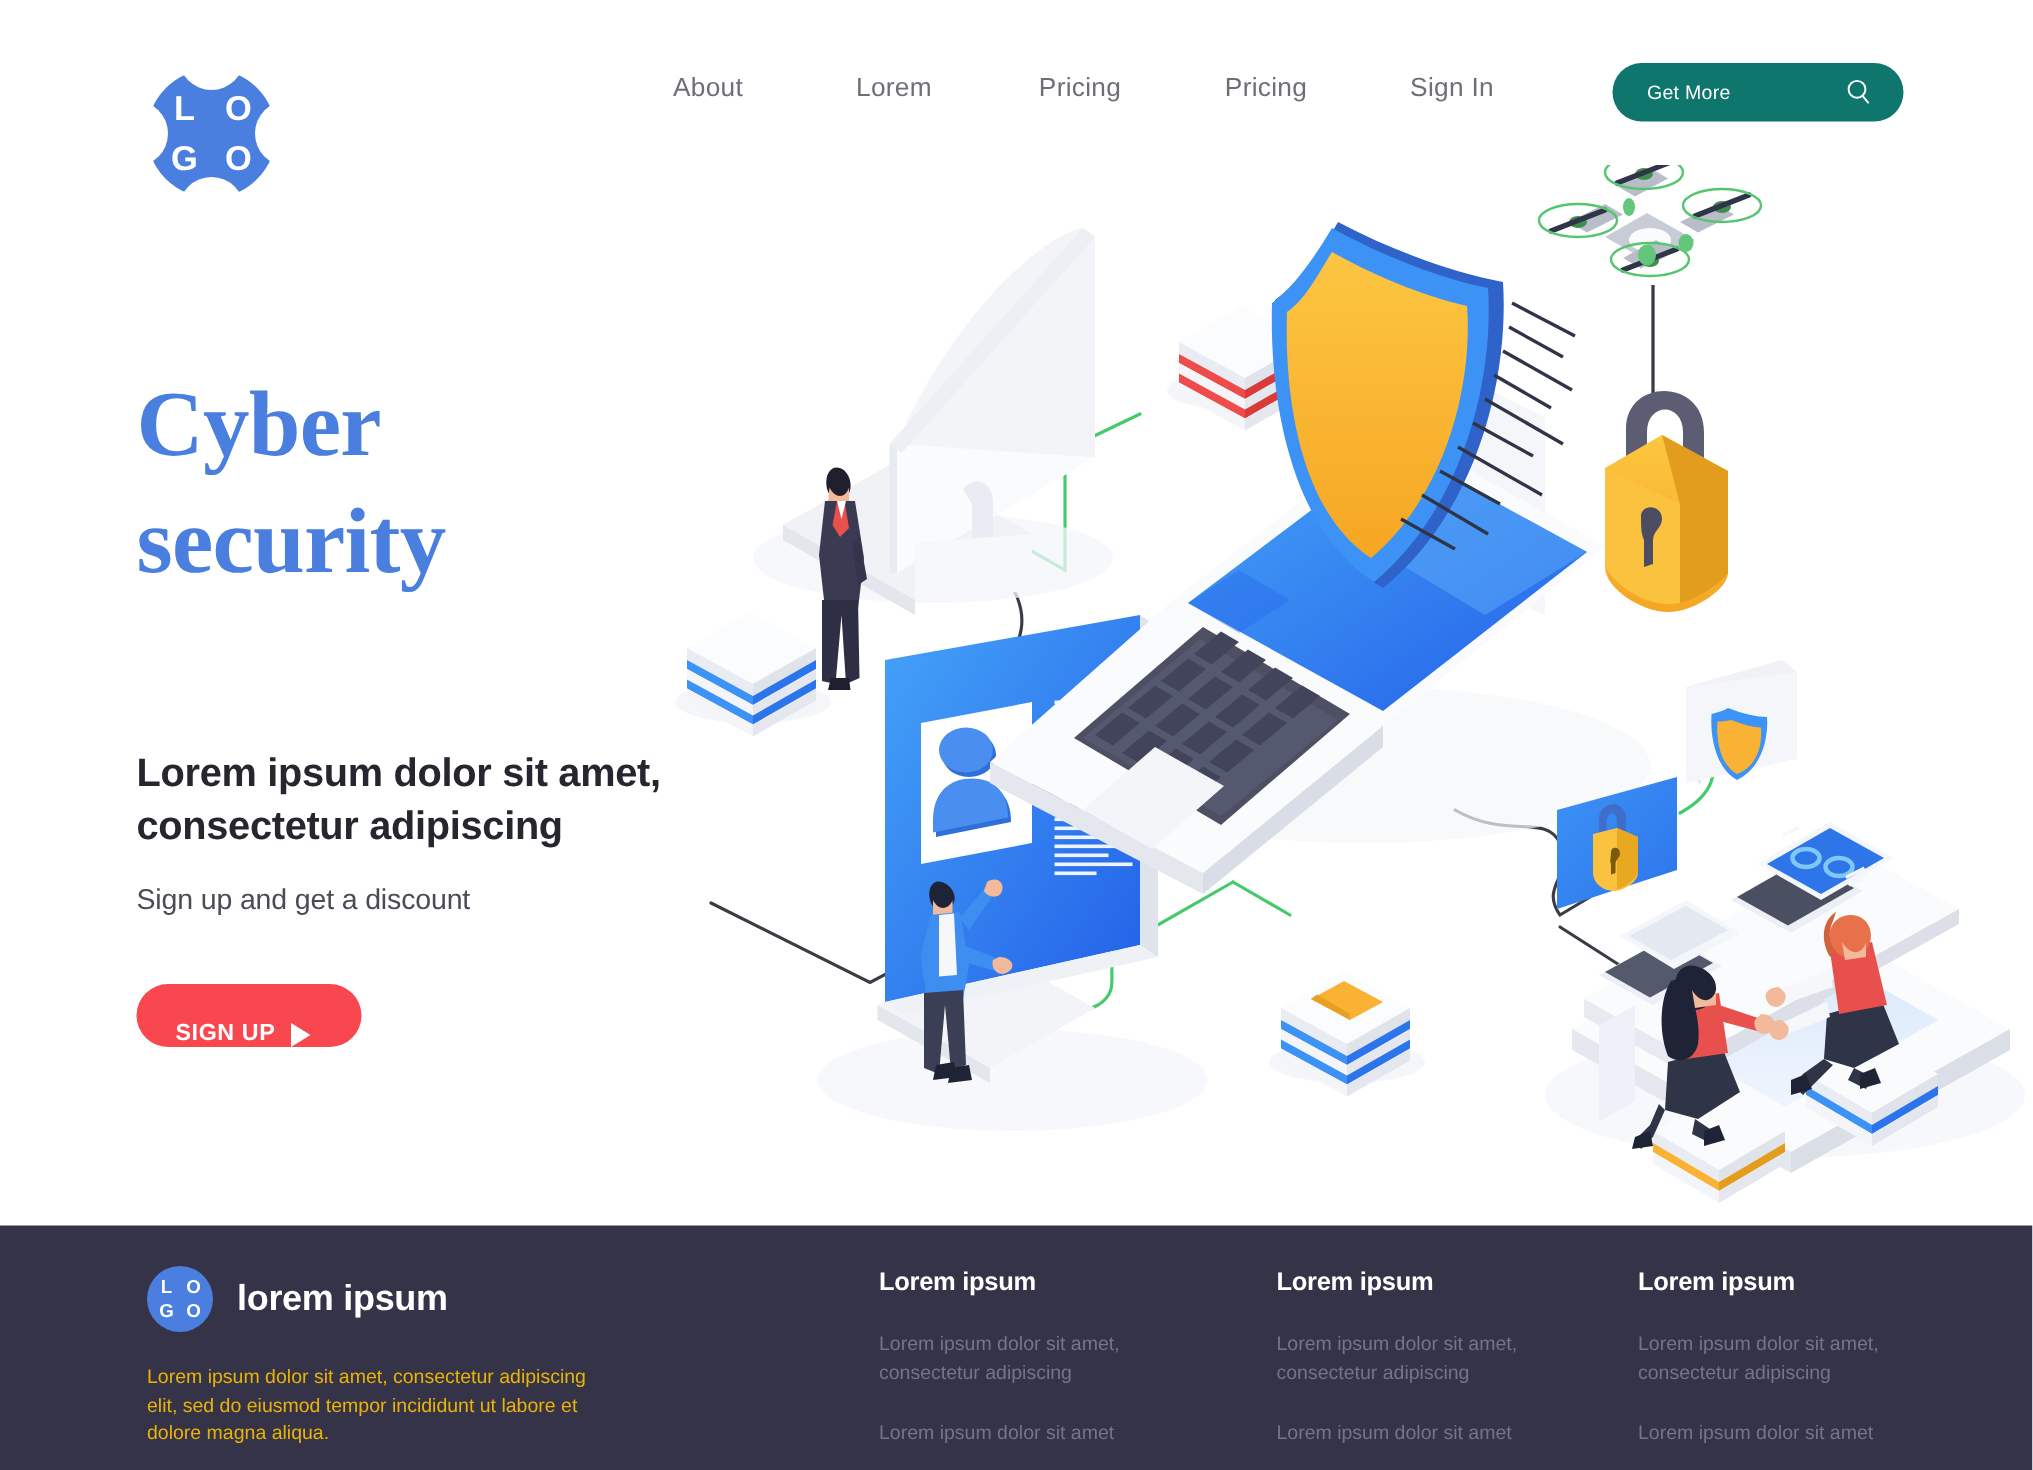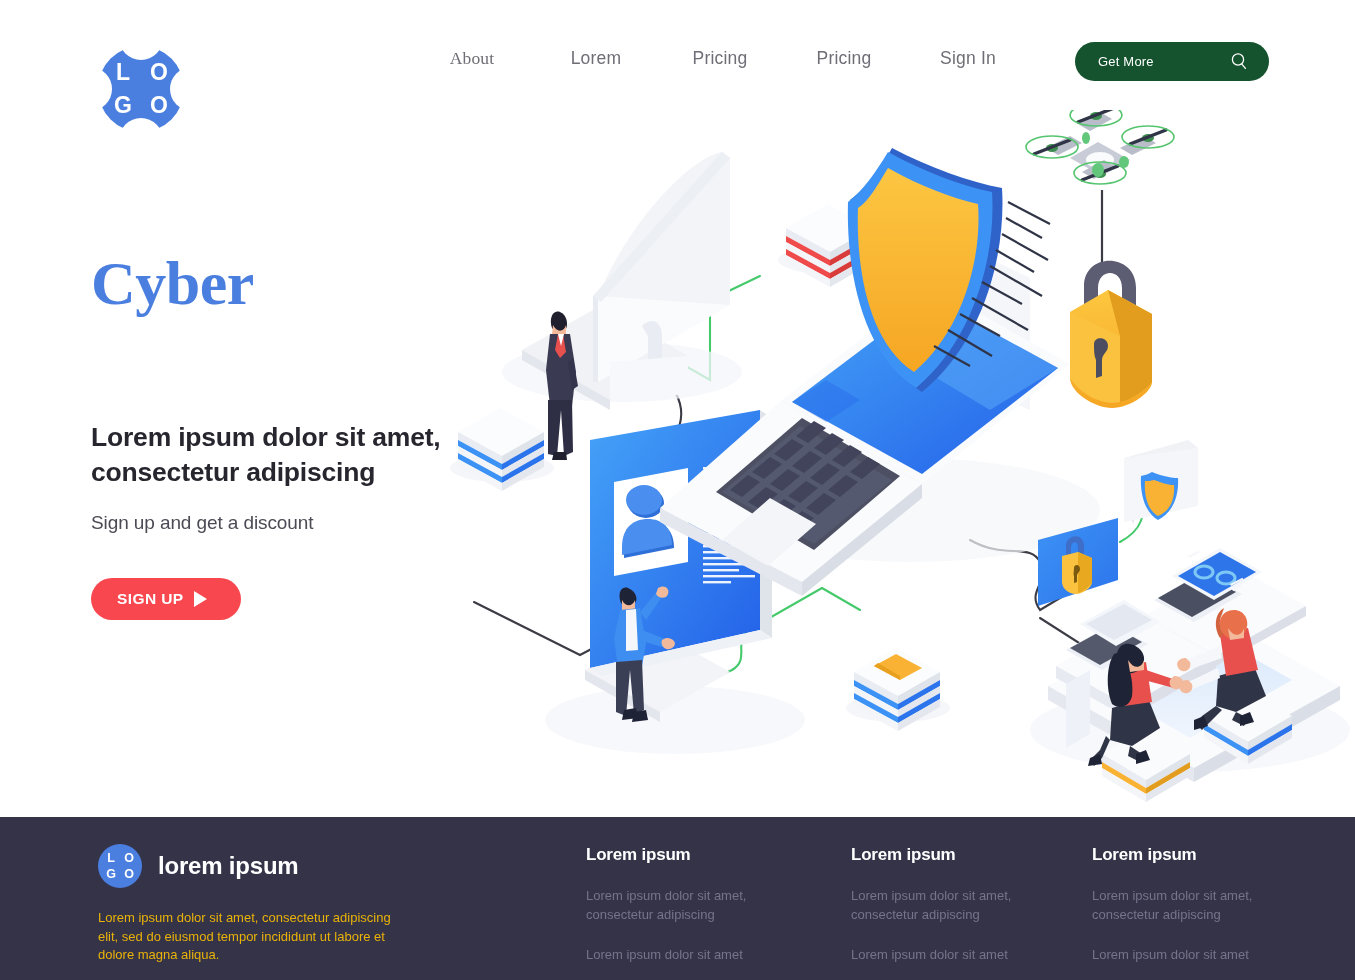--- a/index.html
+++ b/index.html
@@ -46,7 +46,7 @@
     color: #6e6e76; font-size: 17.5px; text-decoration: none;
     letter-spacing: .2px; display: inline-block; text-align: center;
   }
-  .nav a.n-about   { width: 124px; font-family: Liberation Serif, serif; }
+  .nav a.n-about   { width: 124px; }
   .nav a.n-team    { width: 124px; }
   .nav a.n-pricing { width: 124px; }
   .nav a.n-issues  { width: 124px; }

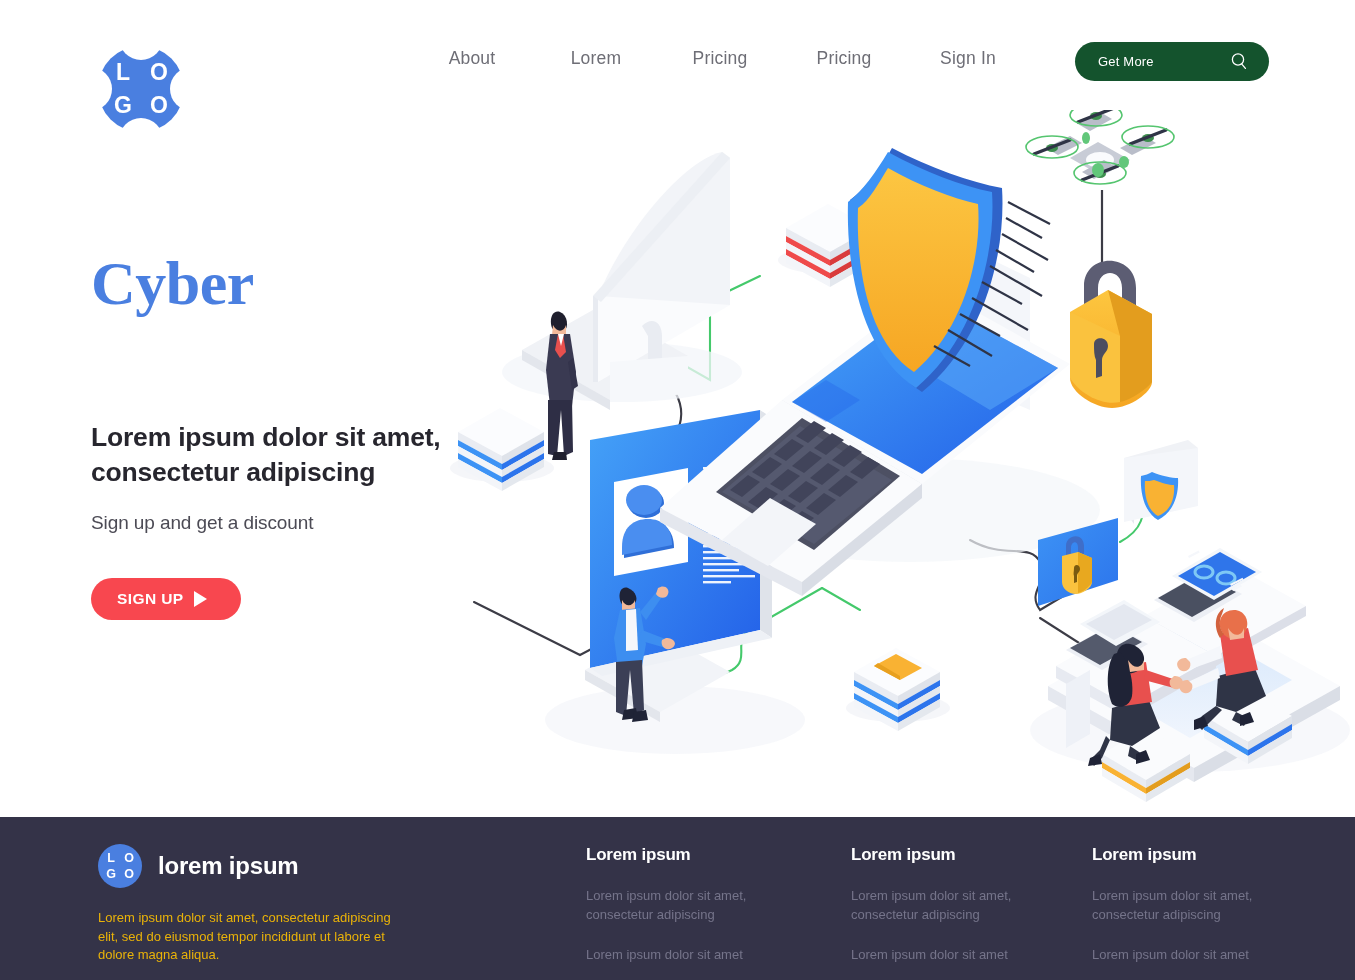--- a/index.html
+++ b/index.html
@@ -55,7 +55,7 @@
   .getmore {
     position: absolute; right: 86px; top: 42px;
     width: 194px; height: 39px; border-radius: 20px;
-    background: #14532d; border: none; cursor: pointer;
+    background: #0f766e; border: none; cursor: pointer;
     display: flex; align-items: center;
   }
   .getmore .gm-label {

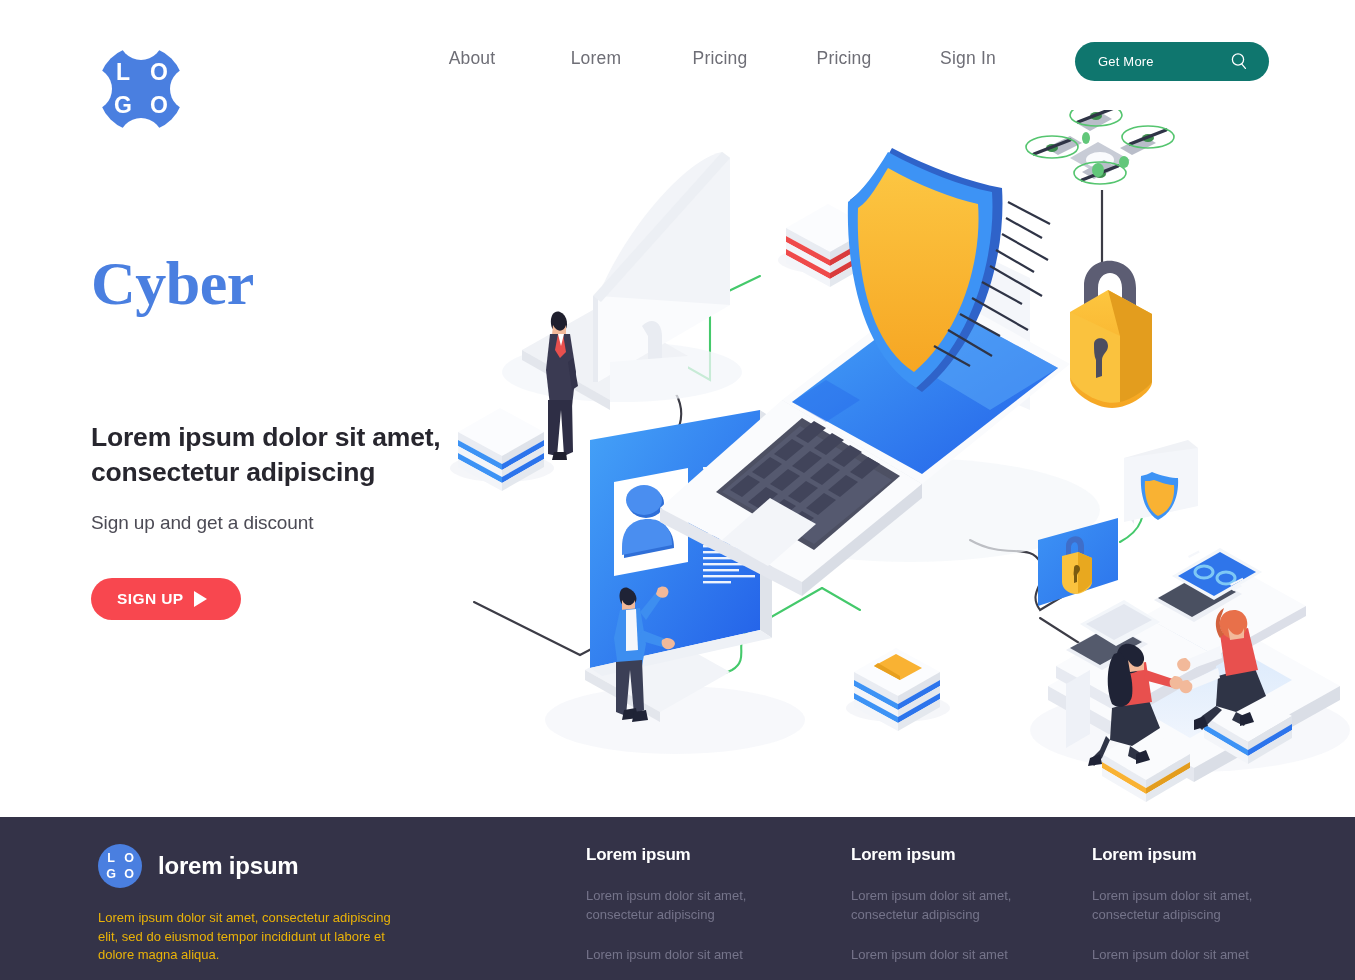--- a/index.html
+++ b/index.html
@@ -168,6 +168,7 @@
   <div class="hero">
     <h1>
       <span>Cyber</span><br>
+      <span>security</span>
     </h1>
     <h2>Lorem ipsum dolor sit amet, consectetur adipiscing</h2>
     <p class="tagline">Sign up and get a discount</p>

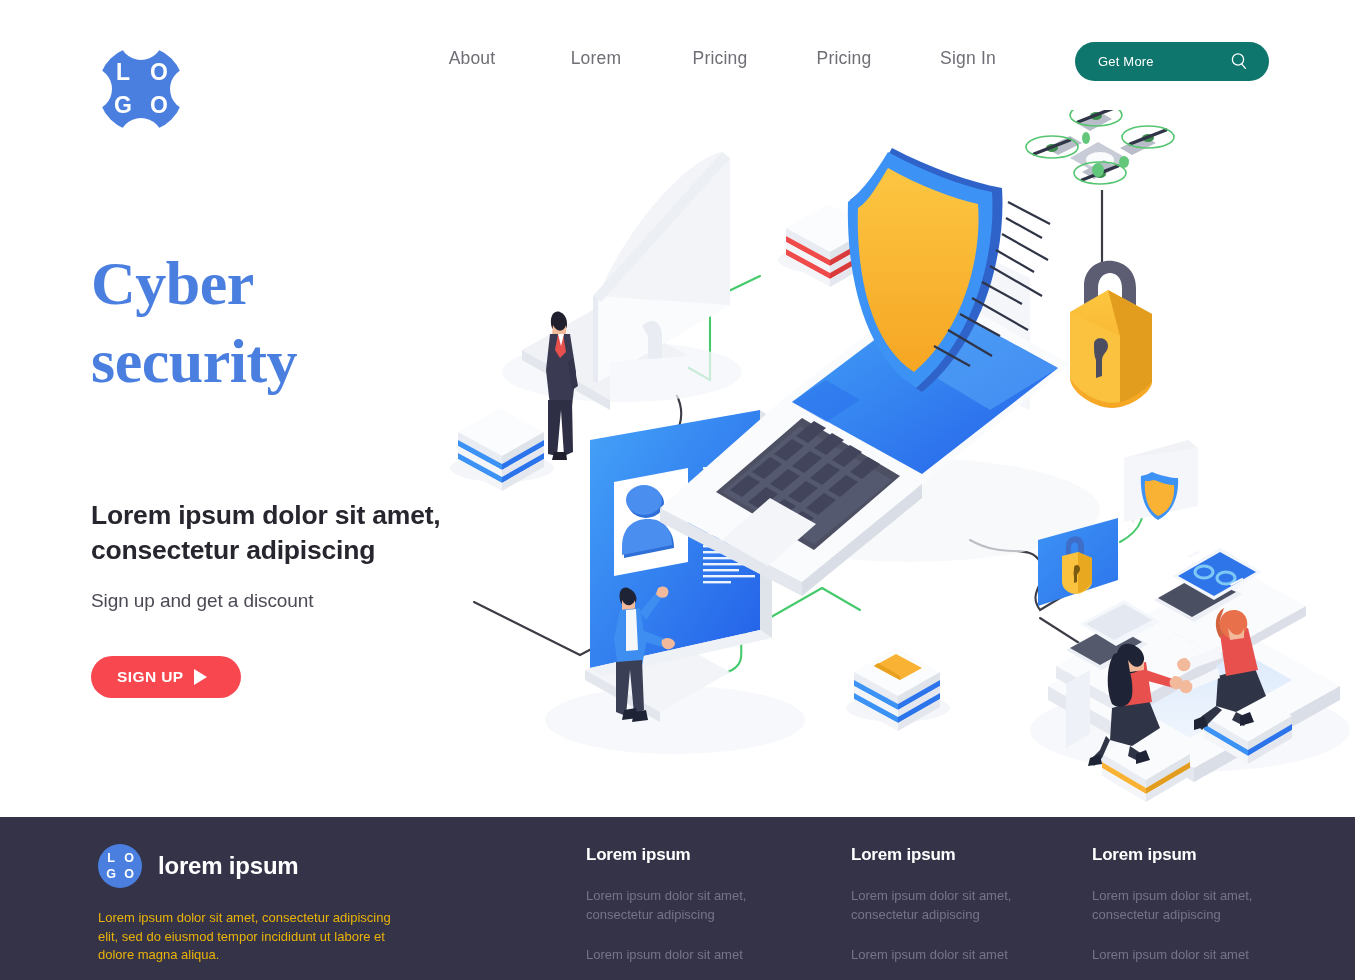--- a/index.html
+++ b/index.html
@@ -80,7 +80,7 @@
   .signup {
     margin-top: 44px; width: 150px; height: 42px; border: none; cursor: pointer;
     border-radius: 21px; background: #f8474f;
-    display: flex; align-items: center; gap: 10px; padding-left: 26px;
+    display: flex; align-items: flex-end; gap: 10px; padding-left: 26px;
   }
   .signup .su-label { color: #fff; font-size: 15.5px; font-weight: bold; letter-spacing: .4px; }
   .signup .su-play {

